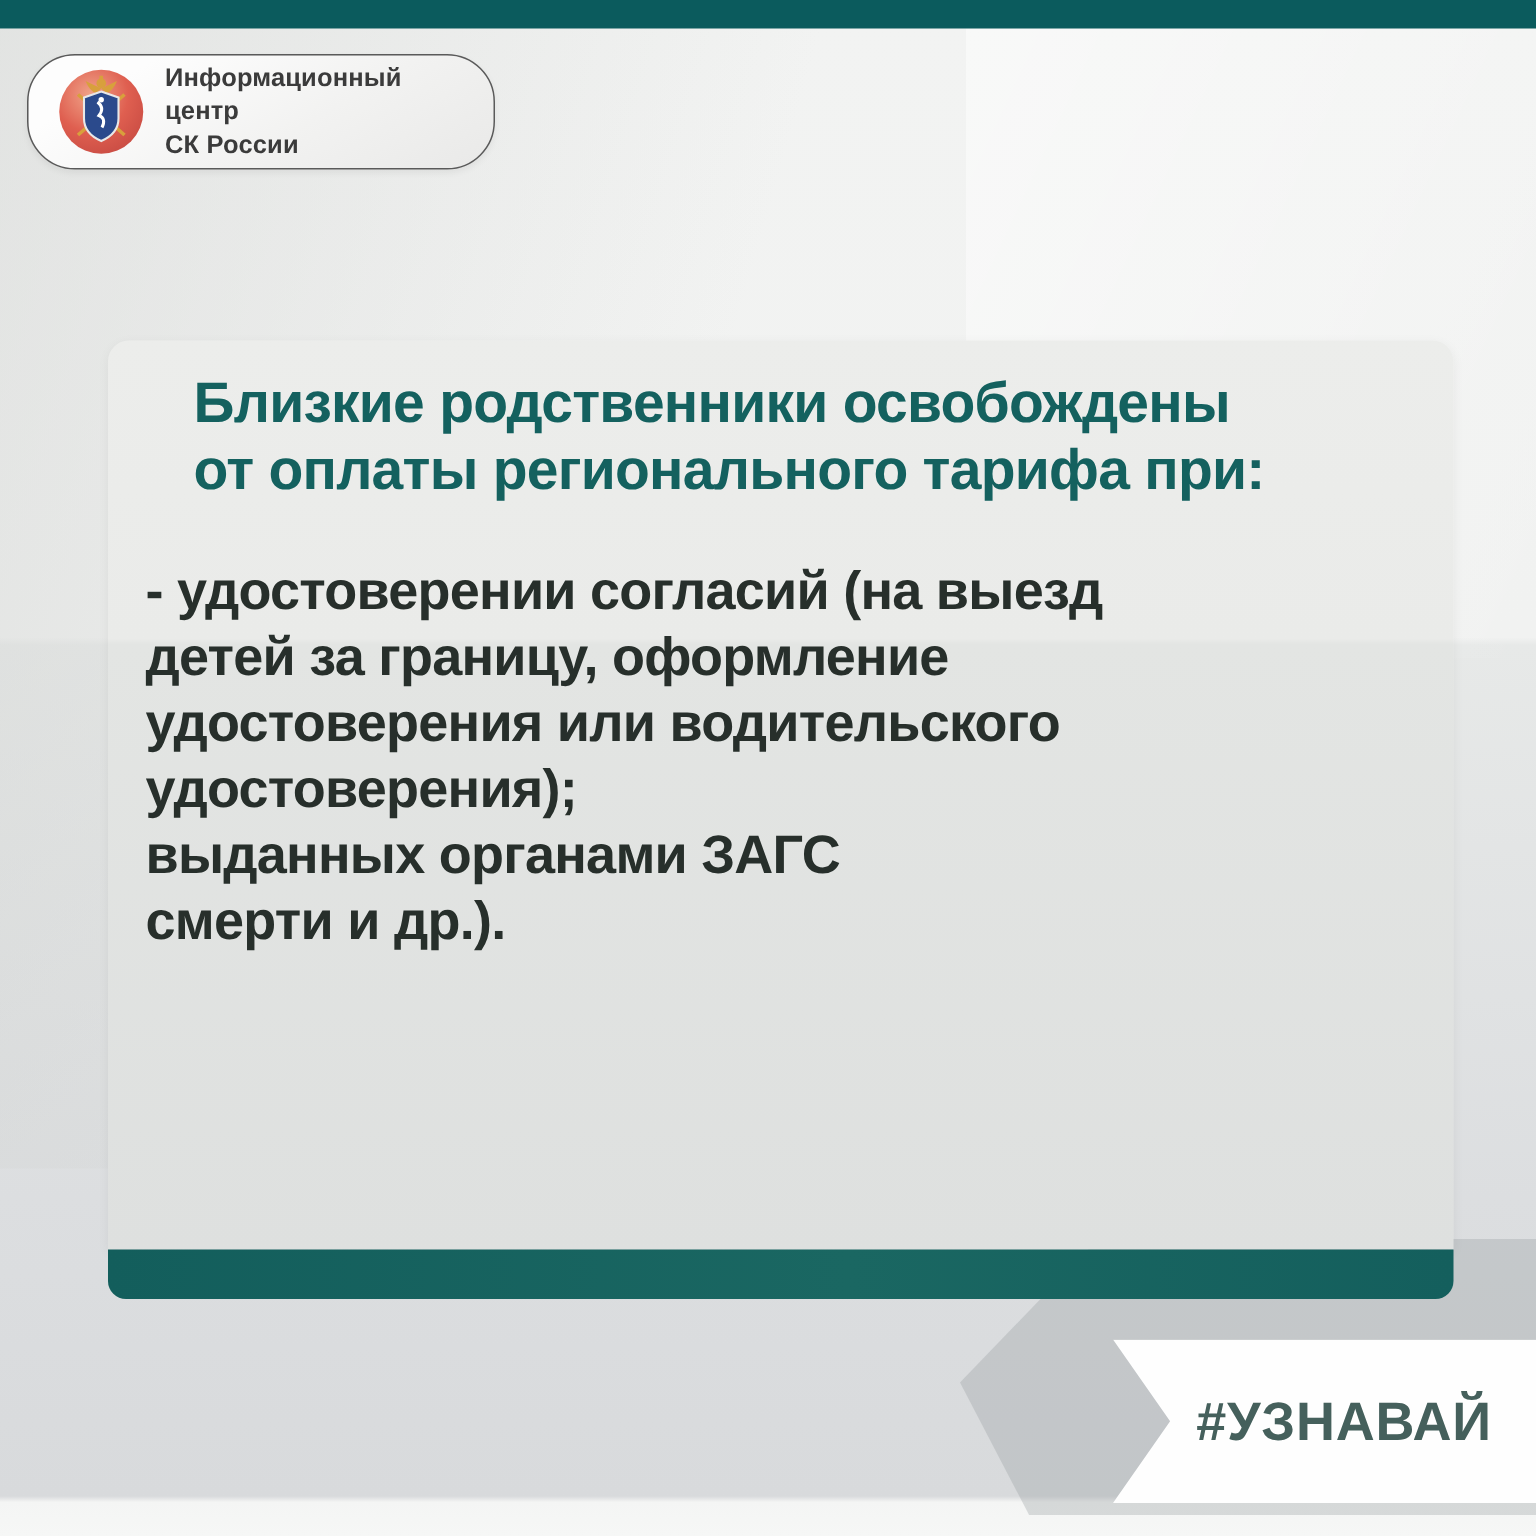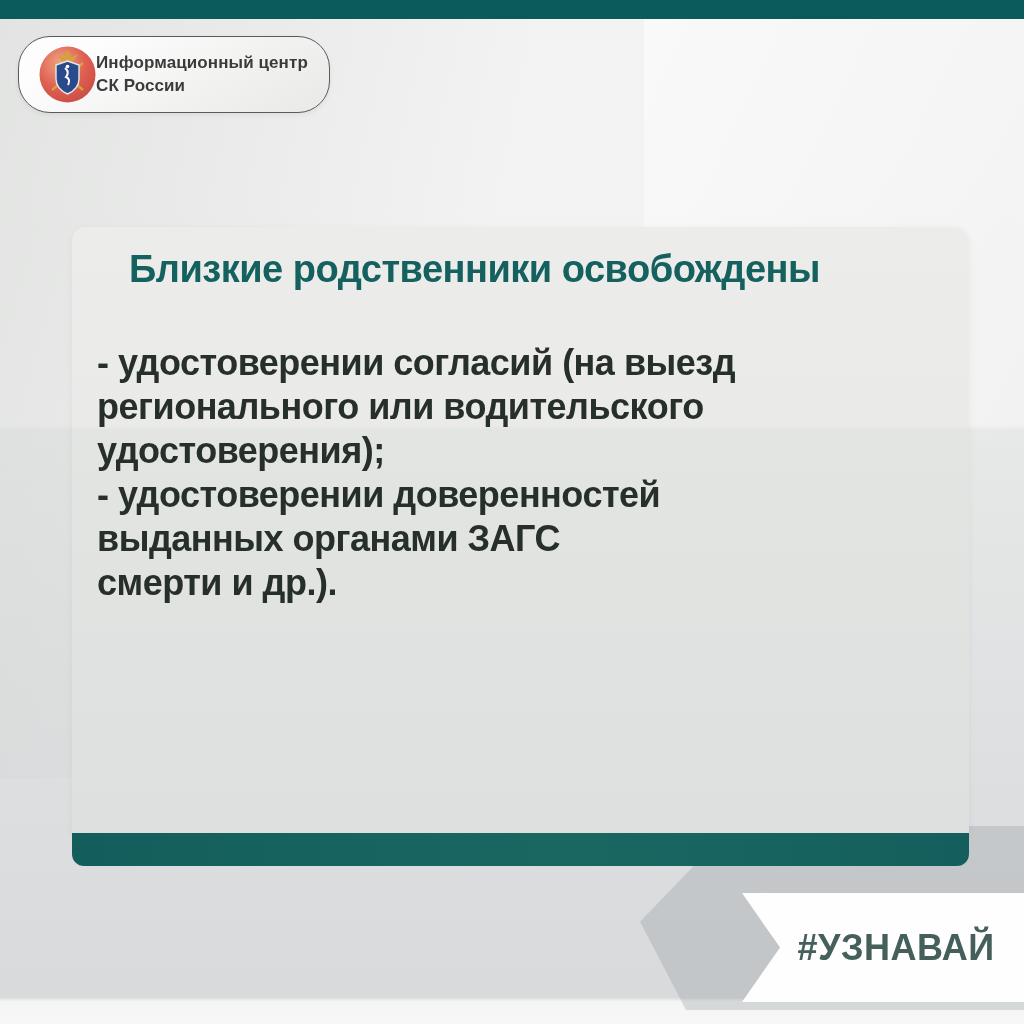--- a/index.html
+++ b/index.html
@@ -21,7 +21,7 @@
   
   .badge{position:absolute;left:18px;top:36px;width:312px;height:77px;border-radius:32px;
     background:linear-gradient(150deg,#fdfdfd 20%,#f2f2f1 60%,#e9e9e8 100%);
-    border:1.5px solid #5a5a5a;box-sizing:border-box;display:flex;align-items:center;padding:0 14px 0 20px;
+    border:1.5px solid #5a5a5a;box-sizing:border-box;display:flex;align-items:center;gap:14px;padding:0 14px 0 20px;
     box-shadow:0 2px 5px rgba(0,0,0,0.06);}
   .emblem{width:57px;height:57px;flex:0 0 auto;}
   .badge-text{color:#3b3b3b;font-weight:700;font-size:17px;line-height:1.32;letter-spacing:0.1px;}

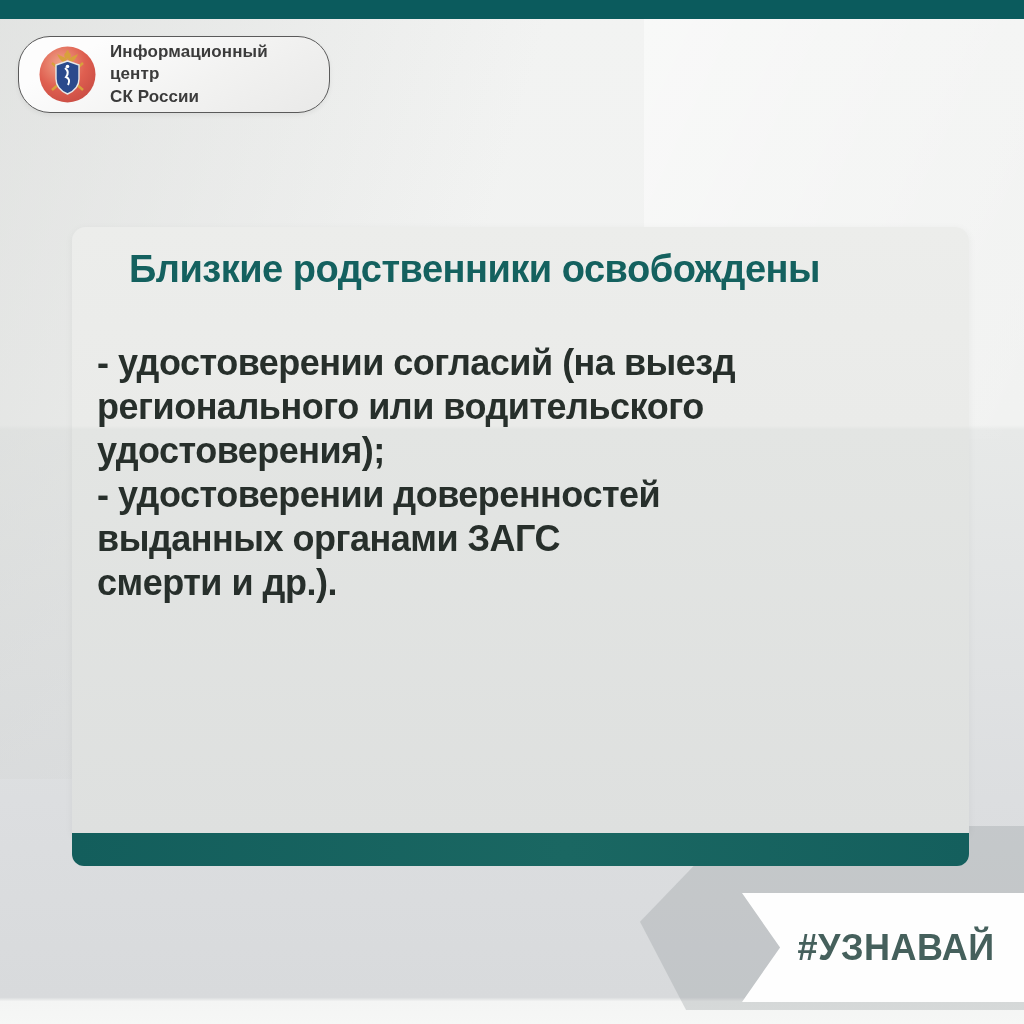--- a/index.html
+++ b/index.html
@@ -84,6 +84,7 @@
   <div class="card">
     <div class="heading">
       <div>Близкие родственники освобождены</div>
+      <div>от оплаты регионального тарифа при:</div>
     </div>
     <div class="body-block">
       <div class="line">- удостоверении согласий (на выезд</div>

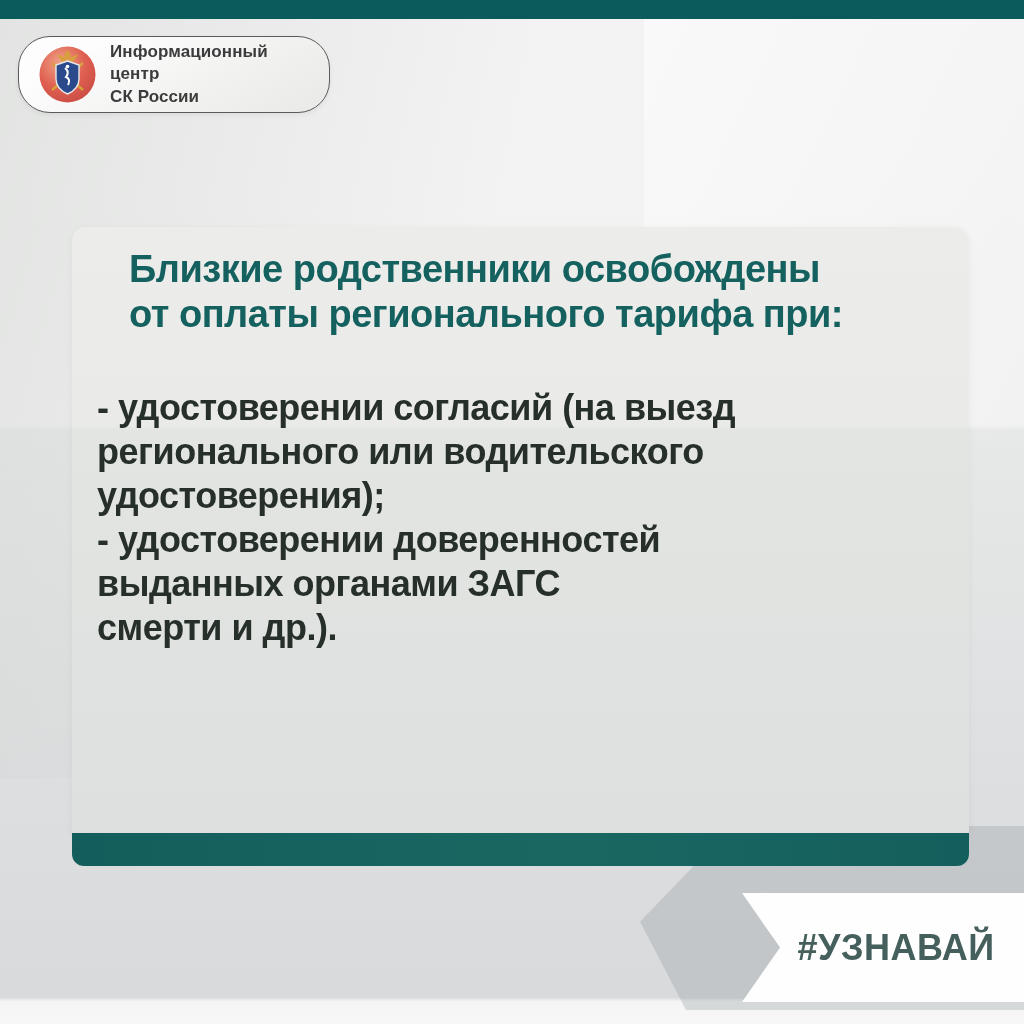--- a/index.html
+++ b/index.html
@@ -33,7 +33,7 @@
   .card-bar{position:absolute;left:72px;top:833px;width:897px;height:33px;
     border-radius:0 0 12px 12px;background:linear-gradient(90deg,#135e5c,#1a6762 55%,#145f5d);}
   .heading{color:#14615f;font-weight:700;font-size:38px;line-height:45px;letter-spacing:-0.5px;margin-left:32px;}
-  .body-block{margin-top:49px;}
+  .body-block{margin-top:35px;}
   .body-block .line{color:#272f2b;font-weight:700;font-size:36px;line-height:44px;letter-spacing:-0.5px;white-space:nowrap;}
   
   .ribbon{position:absolute;left:742px;top:893px;width:282px;height:109px;background:#fefefe;

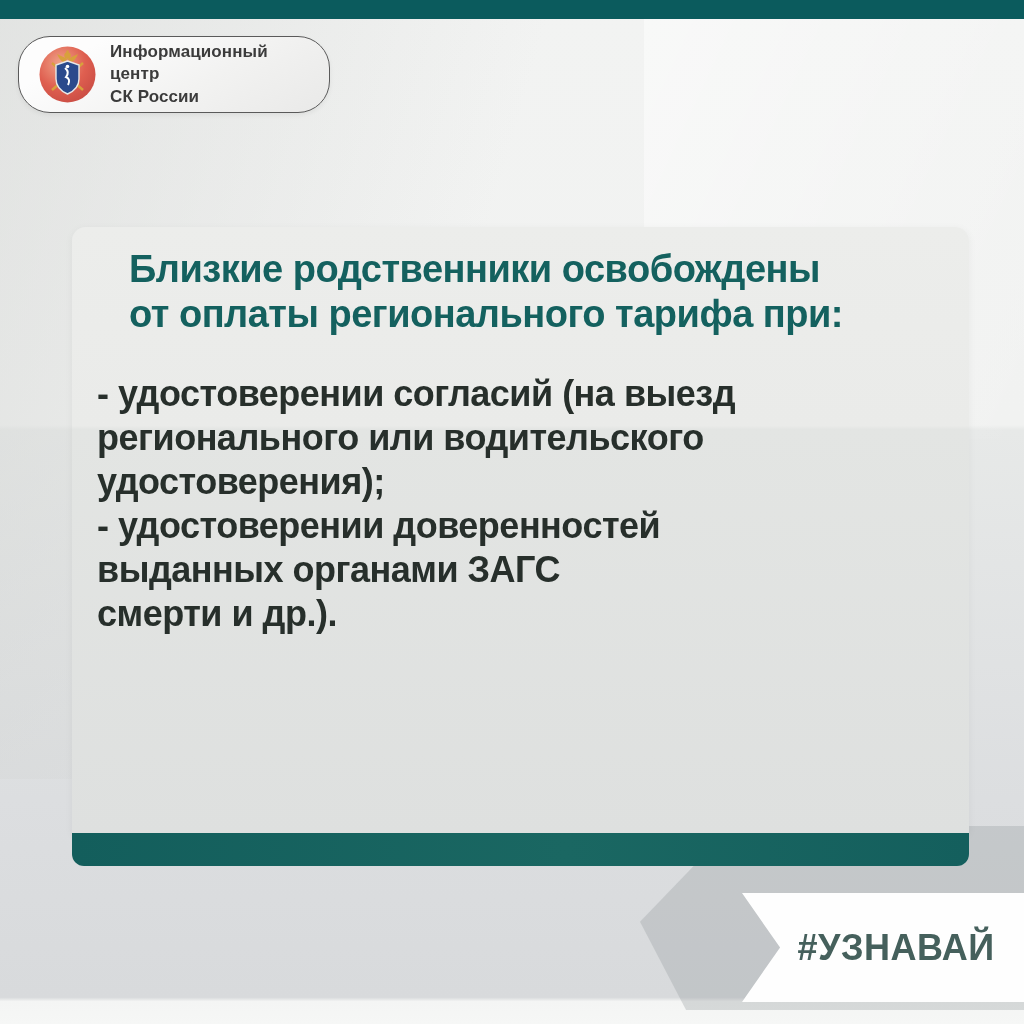--- a/index.html
+++ b/index.html
@@ -88,6 +88,7 @@
     </div>
     <div class="body-block">
       <div class="line">- удостоверении согласий (на выезд</div>
+      <div class="line">детей за границу, оформление</div>
       <div class="line">регионального или водительского</div>
       <div class="line">удостоверения);</div>
       <div class="line">- удостоверении доверенностей</div>

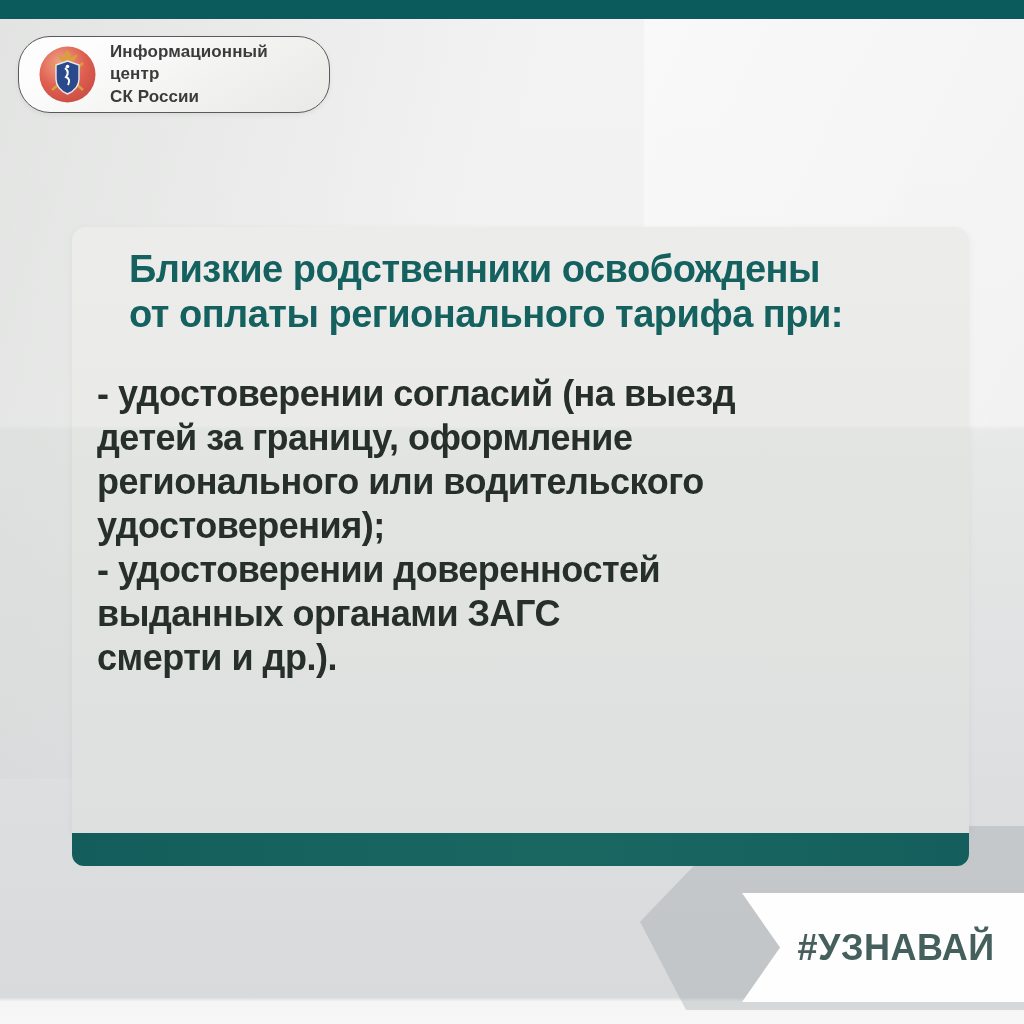--- a/index.html
+++ b/index.html
@@ -89,7 +89,7 @@
     <div class="body-block">
       <div class="line">- удостоверении согласий (на выезд</div>
       <div class="line">детей за границу, оформление</div>
-      <div class="line">регионального или водительского</div>
+      <div class="line">удостоверения или водительского</div>
       <div class="line">удостоверения);</div>
       <div class="line">- удостоверении доверенностей</div>
       <div class="line">выданных органами ЗАГС</div>

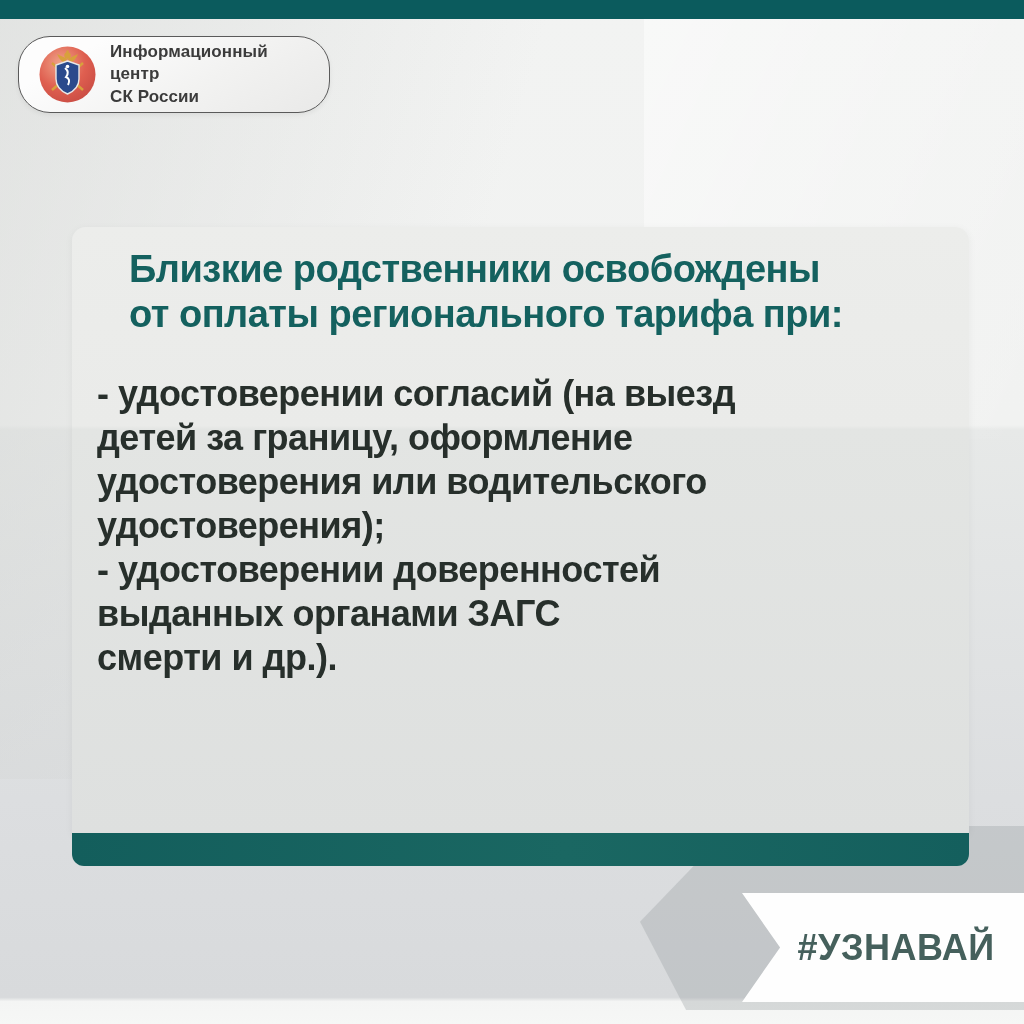--- a/index.html
+++ b/index.html
@@ -91,7 +91,6 @@
       <div class="line">детей за границу, оформление</div>
       <div class="line">удостоверения или водительского</div>
       <div class="line">удостоверения);</div>
-      <div class="line">- удостоверении доверенностей</div>
       <div class="line">выданных органами ЗАГС</div>
       <div class="line">смерти и др.).</div>
     </div>

